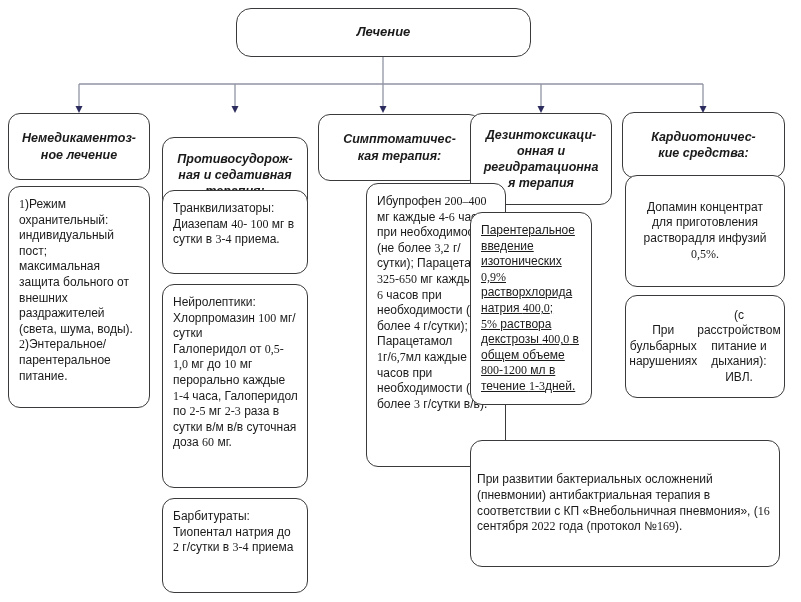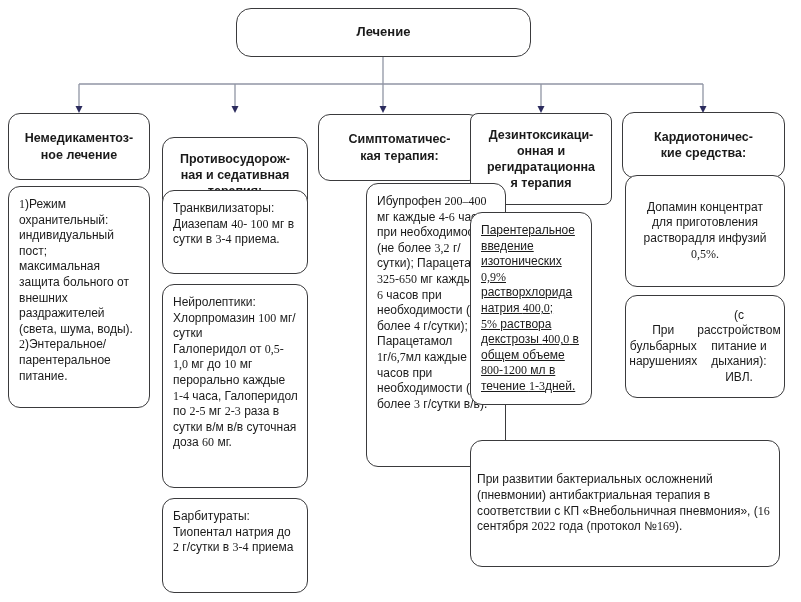--- a/index.html
+++ b/index.html
@@ -15,7 +15,7 @@
   }
   .hdr{
     display:flex;align-items:center;justify-content:center;text-align:center;
-    font-weight:700;font-size:12.5px;white-space:pre-line;padding:4px 6px;
+    font-weight:700;font-size:12.5px;white-space:pre-line;padding:4px 6px;font-style:italic;
   }
   .body-box{padding:10px 9px 22px 10px;text-align:left;}
   .center-box{display:flex;align-items:center;justify-content:center;text-align:center;padding:6px 10px;}

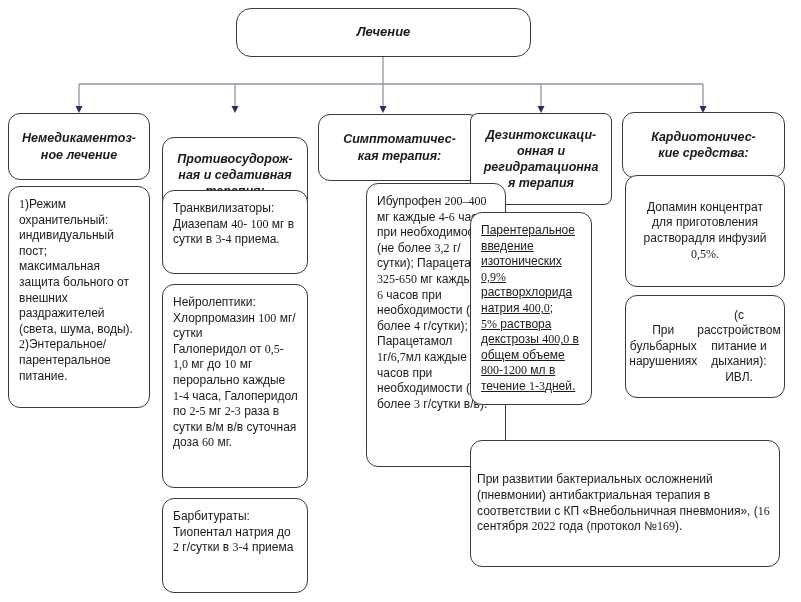--- a/index.html
+++ b/index.html
@@ -29,7 +29,7 @@
   #h1{left:8px;  top:113px;width:142px;height:67px;}
   #h2{left:162px;top:113px;width:146px;height:76px;margin-top:24px;}
   #h3{left:318px;top:114px;width:163px;height:67px;}
-  #h4{left:470px;top:113px;width:142px;height:92px;border-radius:8px;}
+  #h4{left:470px;top:113px;width:142px;height:92px;}
   #h5{left:622px;top:112px;width:163px;height:66px;}
   #c1{left:8px;  top:186px;width:142px;height:222px;}
   #c2a{left:162px;top:190px;width:146px;height:84px;}

